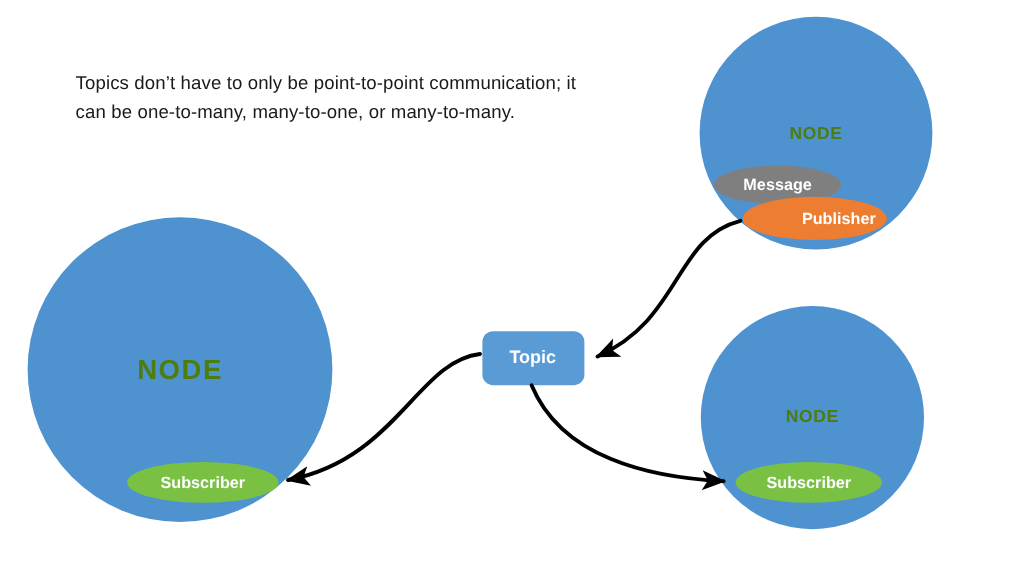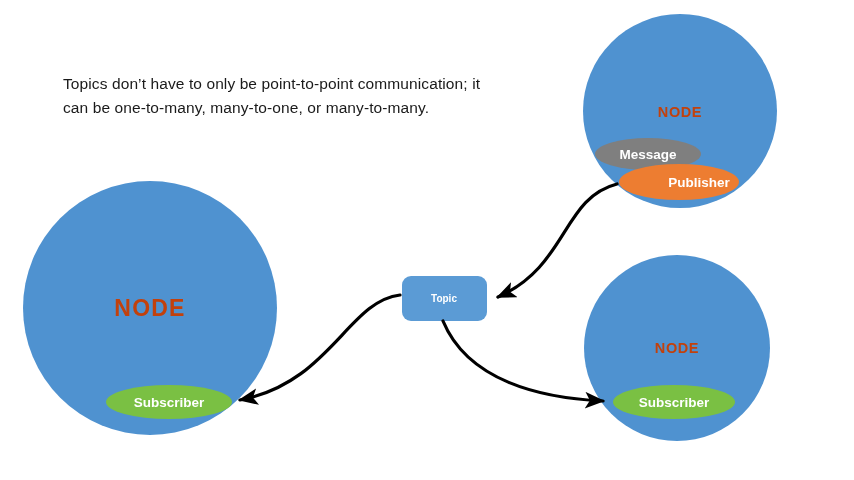--- a/index.html
+++ b/index.html
@@ -34,7 +34,6 @@
     color: #1a1a1a;
     letter-spacing: 0.1px;
     white-space: pre-line;
-    margin-top: 14px;
   }
   .node-label {
     position: absolute;

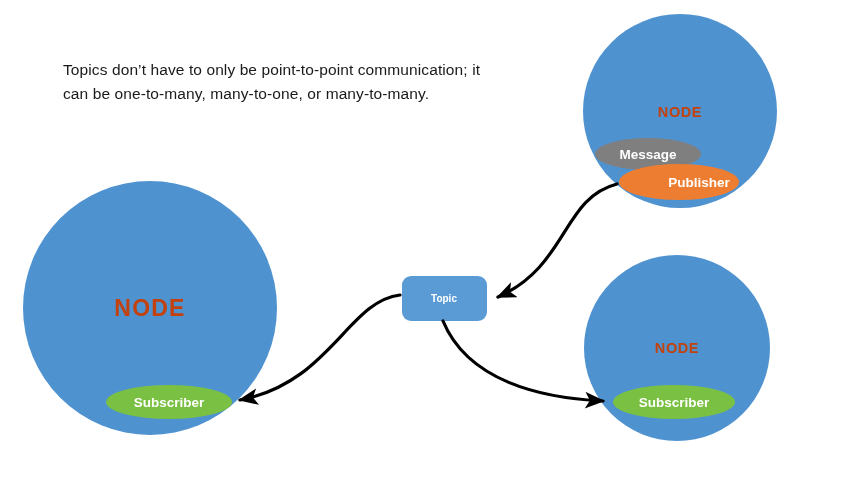--- a/index.html
+++ b/index.html
@@ -37,7 +37,7 @@
   }
   .node-label {
     position: absolute;
-    color: #c2410c;
+    color: #4d7c0f;
     font-weight: bold;
     font-family: "Liberation Sans", sans-serif;
     text-align: center;

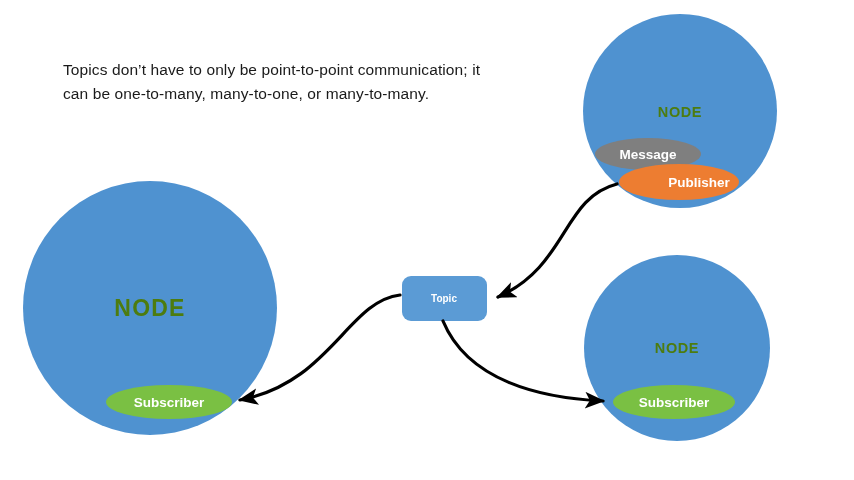--- a/index.html
+++ b/index.html
@@ -66,7 +66,7 @@
     color: #ffffff;
     font-weight: bold;
     font-family: "Liberation Sans", sans-serif;
-    font-size: 10px;
+    font-size: 15px;
     text-align: center;
     transform: translate(-50%, -50%);
     white-space: nowrap;

